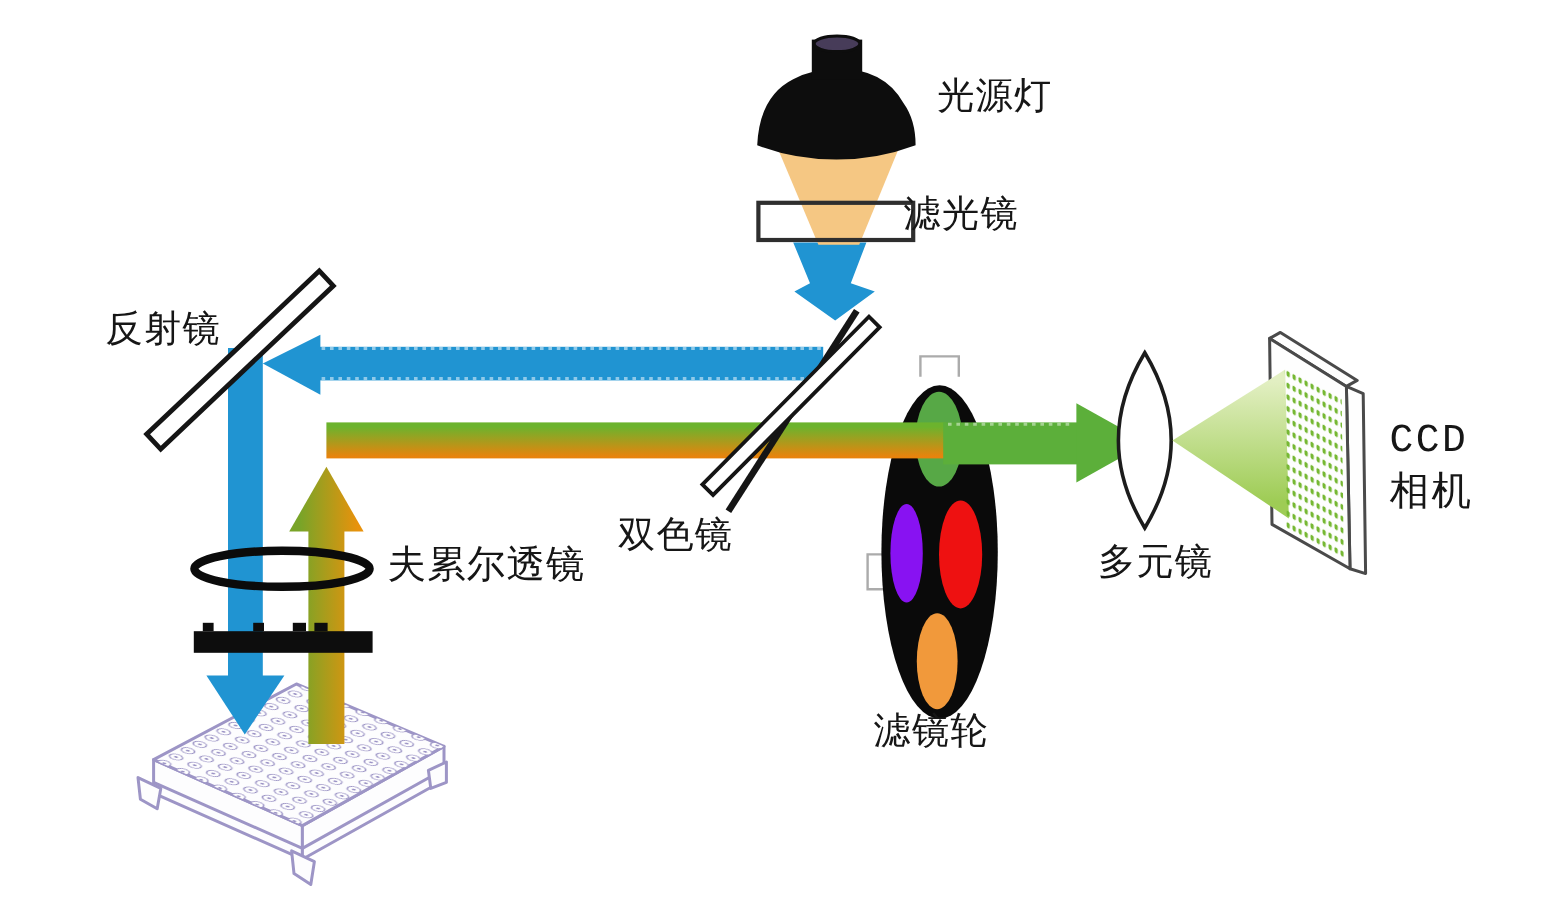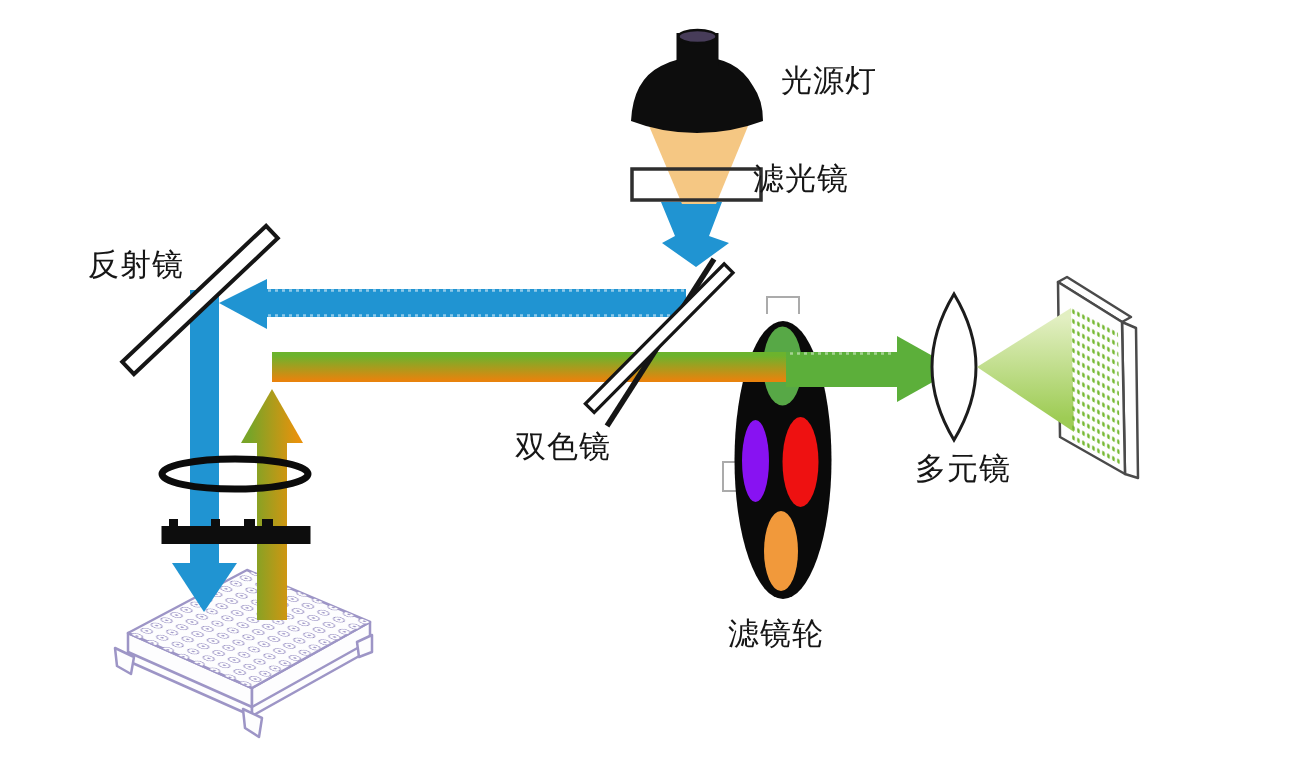--- a/index.html
+++ b/index.html
@@ -132,7 +132,7 @@
 
   <div class="lbl" style="left:781px;top:64px">光源灯</div>
   <div class="lbl" style="left:753px;top:162px">滤光镜</div>
-  <div class="lbl" style="left:88px;top:248px">反射镜</div>
+  <div class="lbl" style="left:88px;top:258px">反射镜</div>
   <div class="lbl" style="left:515px;top:430px">双色镜</div>
   <div class="lbl" style="left:728px;top:617px">滤镜轮</div>
   <div class="lbl" style="left:915px;top:452px">多元镜</div>

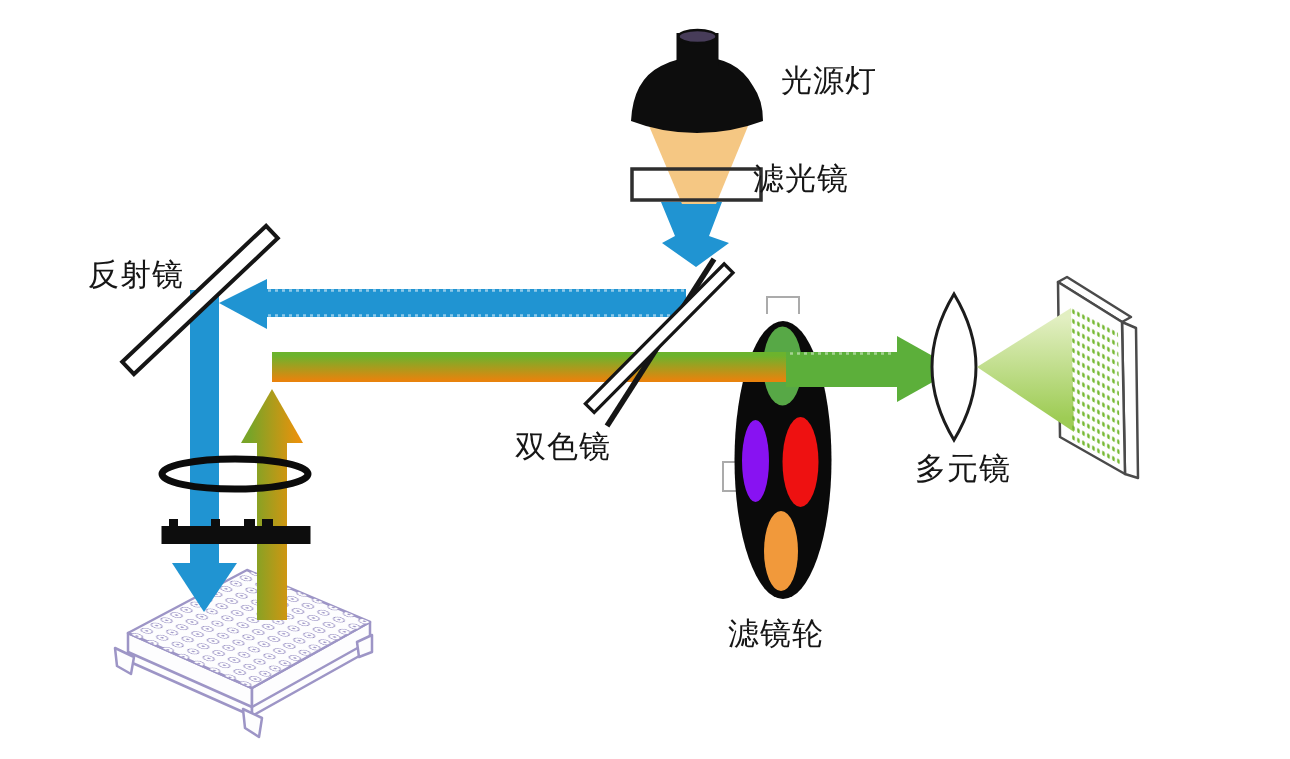--- a/index.html
+++ b/index.html
@@ -136,6 +136,10 @@
   <div class="lbl" style="left:515px;top:430px">双色镜</div>
   <div class="lbl" style="left:728px;top:617px">滤镜轮</div>
   <div class="lbl" style="left:915px;top:452px">多元镜</div>
+  <div class="lbl" id="ccd-label" style="left:1158px;top:346px">
+    <div>CCD</div>
+    <div>相机</div>
+  </div>
 
 </div>
 

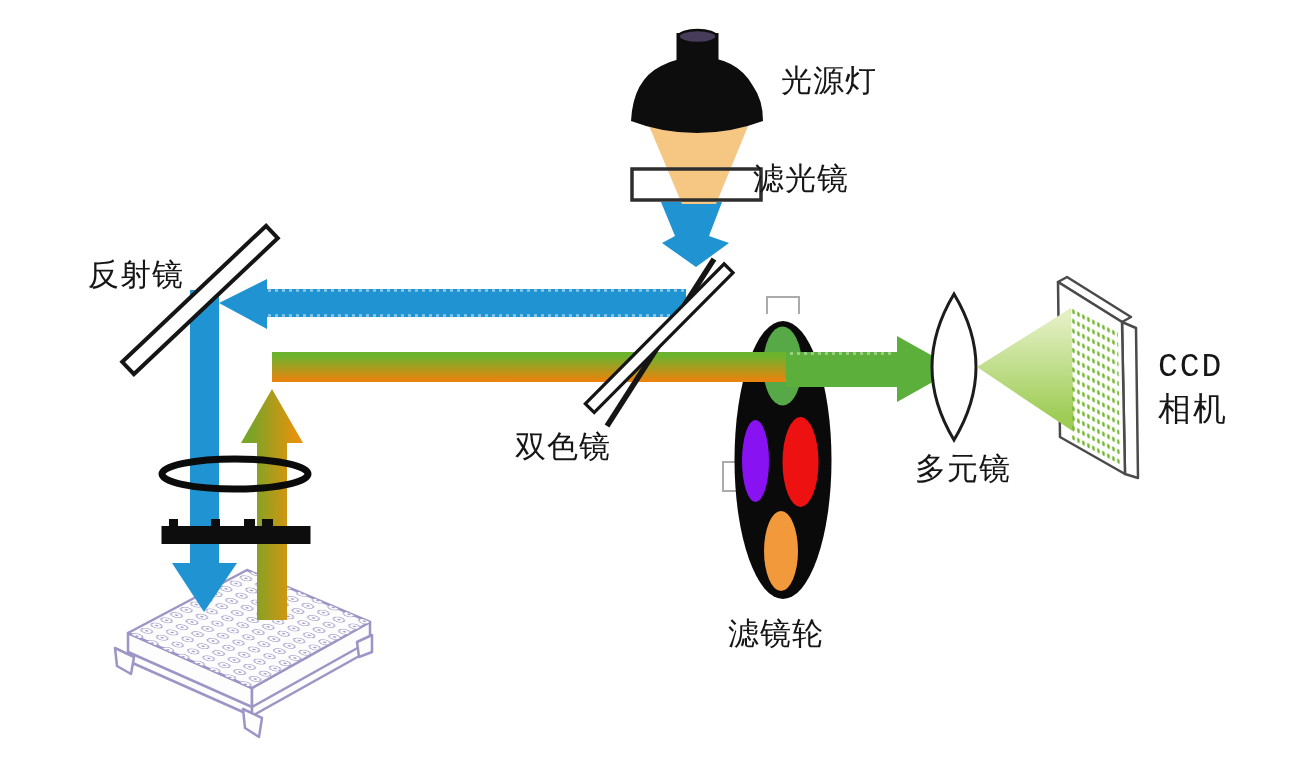--- a/index.html
+++ b/index.html
@@ -134,6 +134,7 @@
   <div class="lbl" style="left:753px;top:162px">滤光镜</div>
   <div class="lbl" style="left:88px;top:258px">反射镜</div>
   <div class="lbl" style="left:515px;top:430px">双色镜</div>
+  <div class="lbl lbl-big" style="left:323px;top:453px">夫累尔透镜</div>
   <div class="lbl" style="left:728px;top:617px">滤镜轮</div>
   <div class="lbl" style="left:915px;top:452px">多元镜</div>
   <div class="lbl" id="ccd-label" style="left:1158px;top:346px">

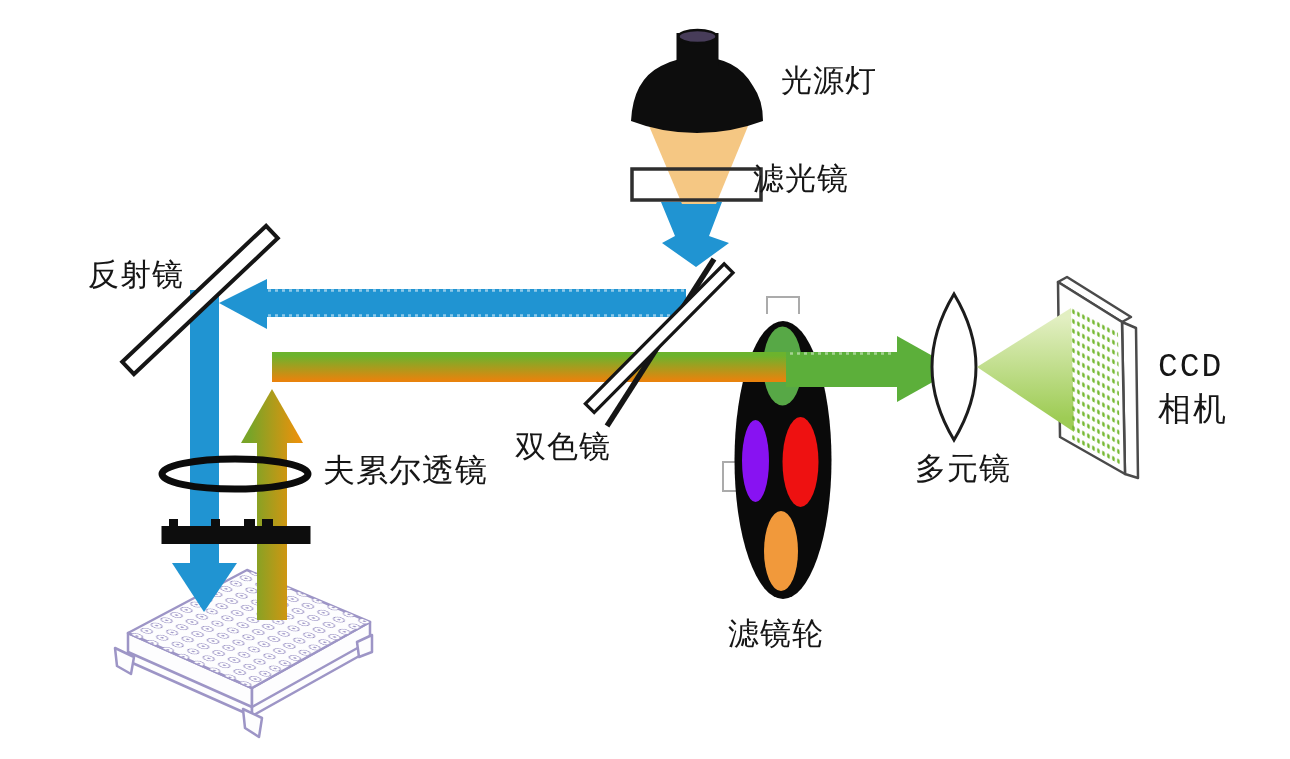--- a/index.html
+++ b/index.html
@@ -135,7 +135,7 @@
   <div class="lbl" style="left:88px;top:258px">反射镜</div>
   <div class="lbl" style="left:515px;top:430px">双色镜</div>
   <div class="lbl lbl-big" style="left:323px;top:453px">夫累尔透镜</div>
-  <div class="lbl" style="left:728px;top:617px">滤镜轮</div>
+  <div class="lbl" style="left:728px;top:593px">滤镜轮</div>
   <div class="lbl" style="left:915px;top:452px">多元镜</div>
   <div class="lbl" id="ccd-label" style="left:1158px;top:346px">
     <div>CCD</div>

